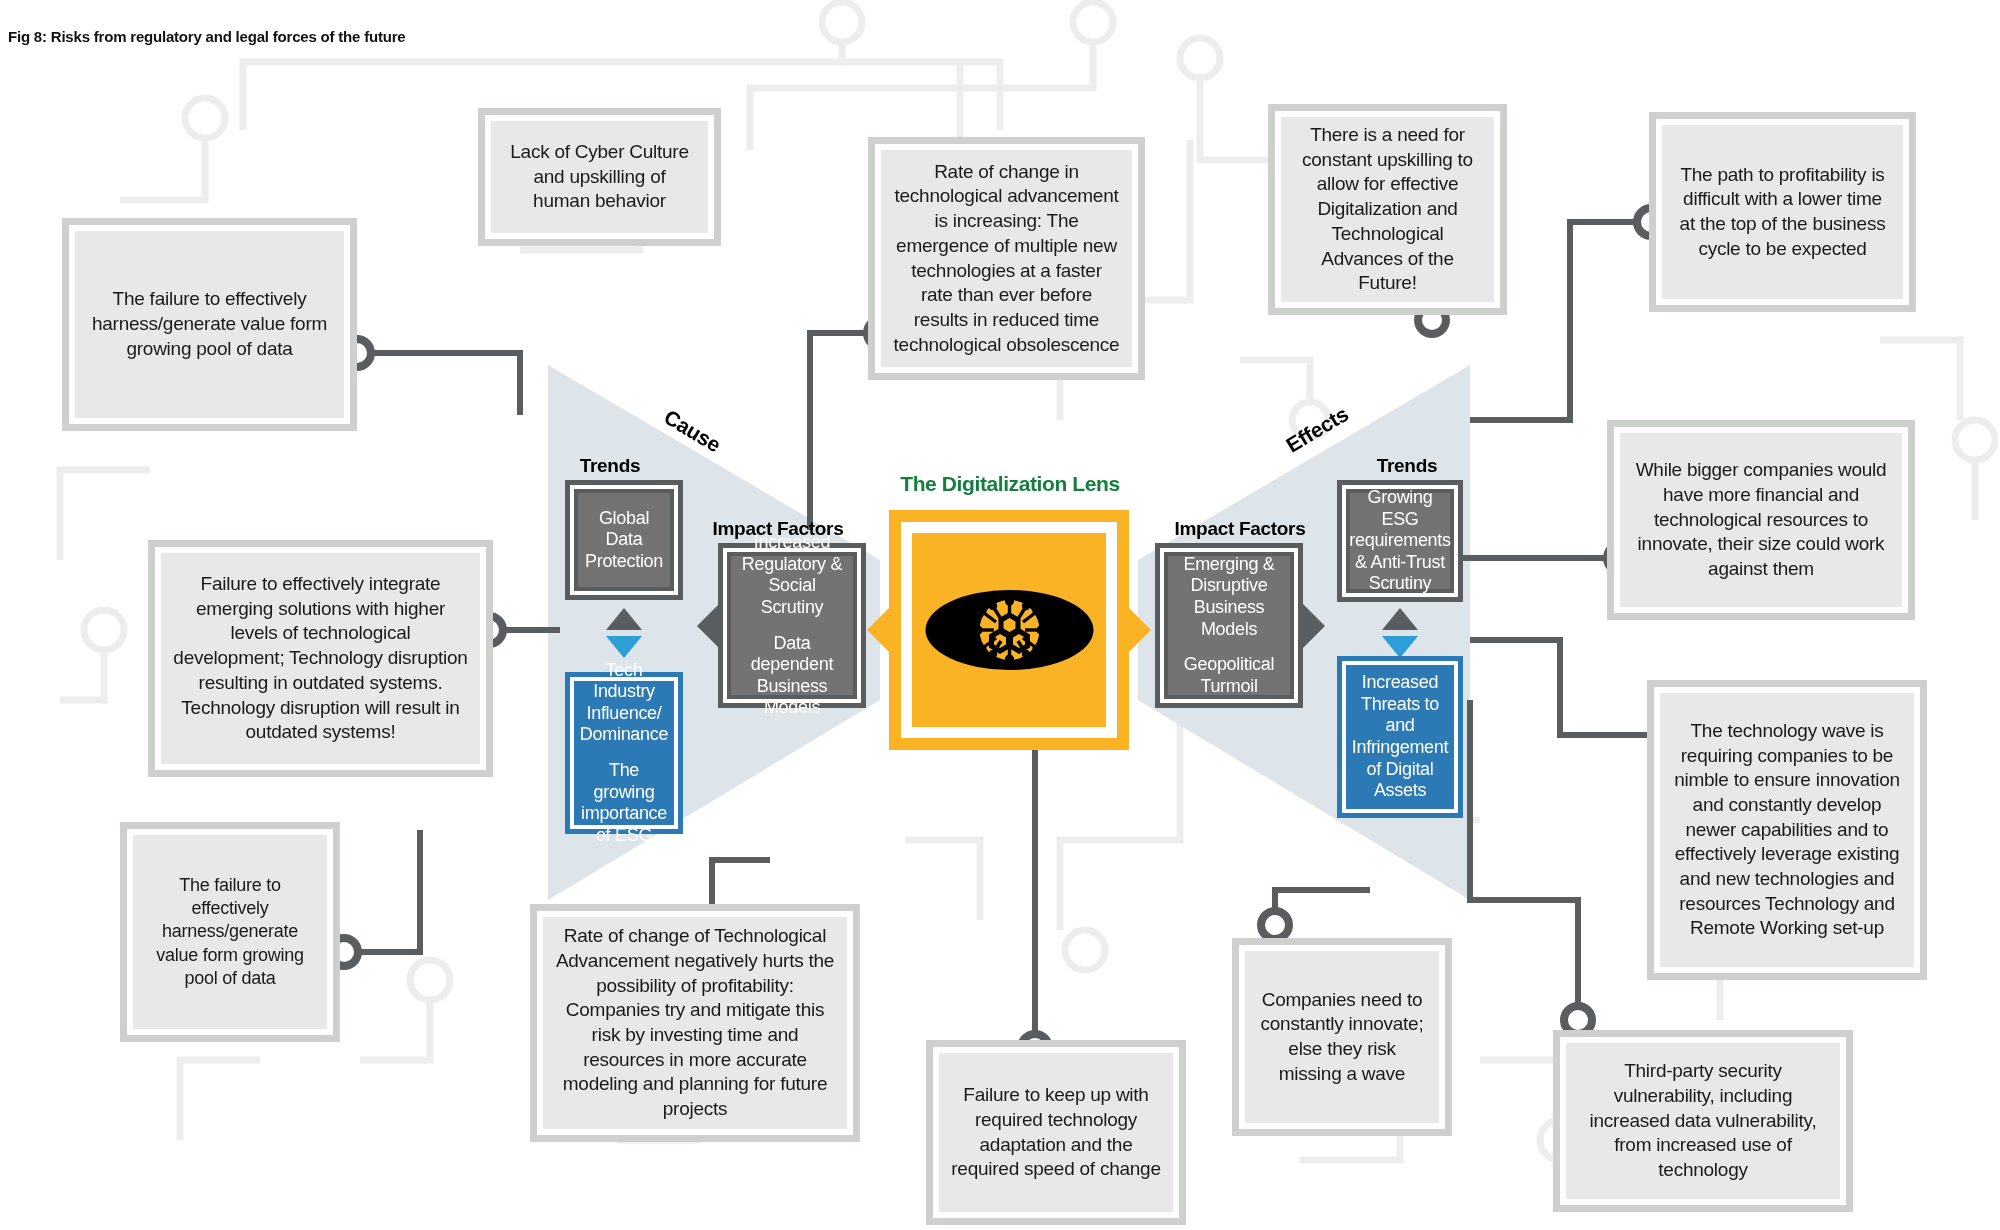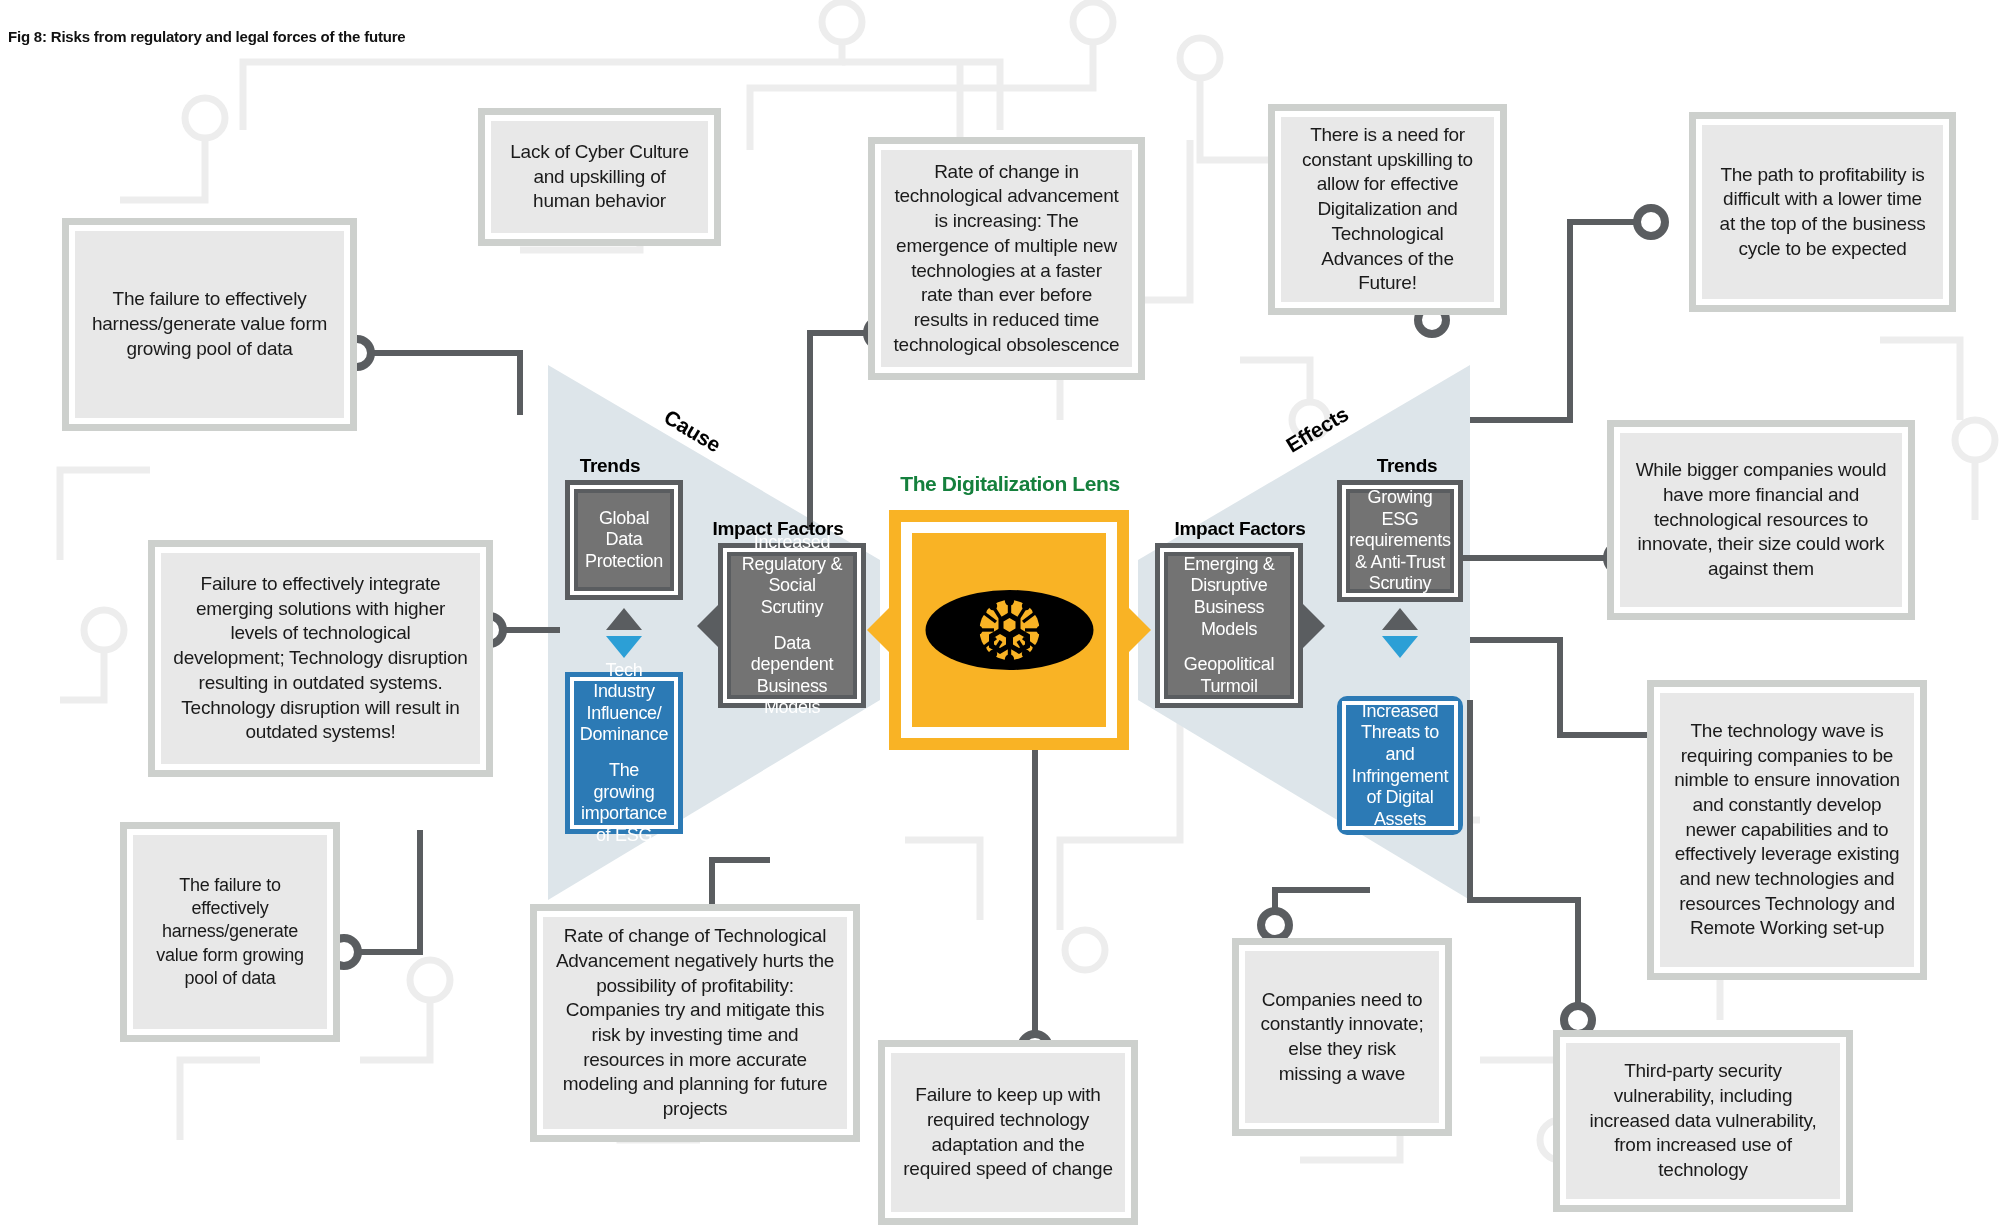--- a/index.html
+++ b/index.html
@@ -352,7 +352,7 @@
       </div>
   </div>
 
-  <div class="note" style="left:1649px; top:112px; width:267px; height:200px;margin-left:40px;">
+  <div class="note" style="left:1649px; top:112px; width:267px; height:200px;">
     <div class="note-inner">
         <div class="note-text">The path to profitability is difficult with a lower time at the top of the business cycle to be expected</div>
       </div>

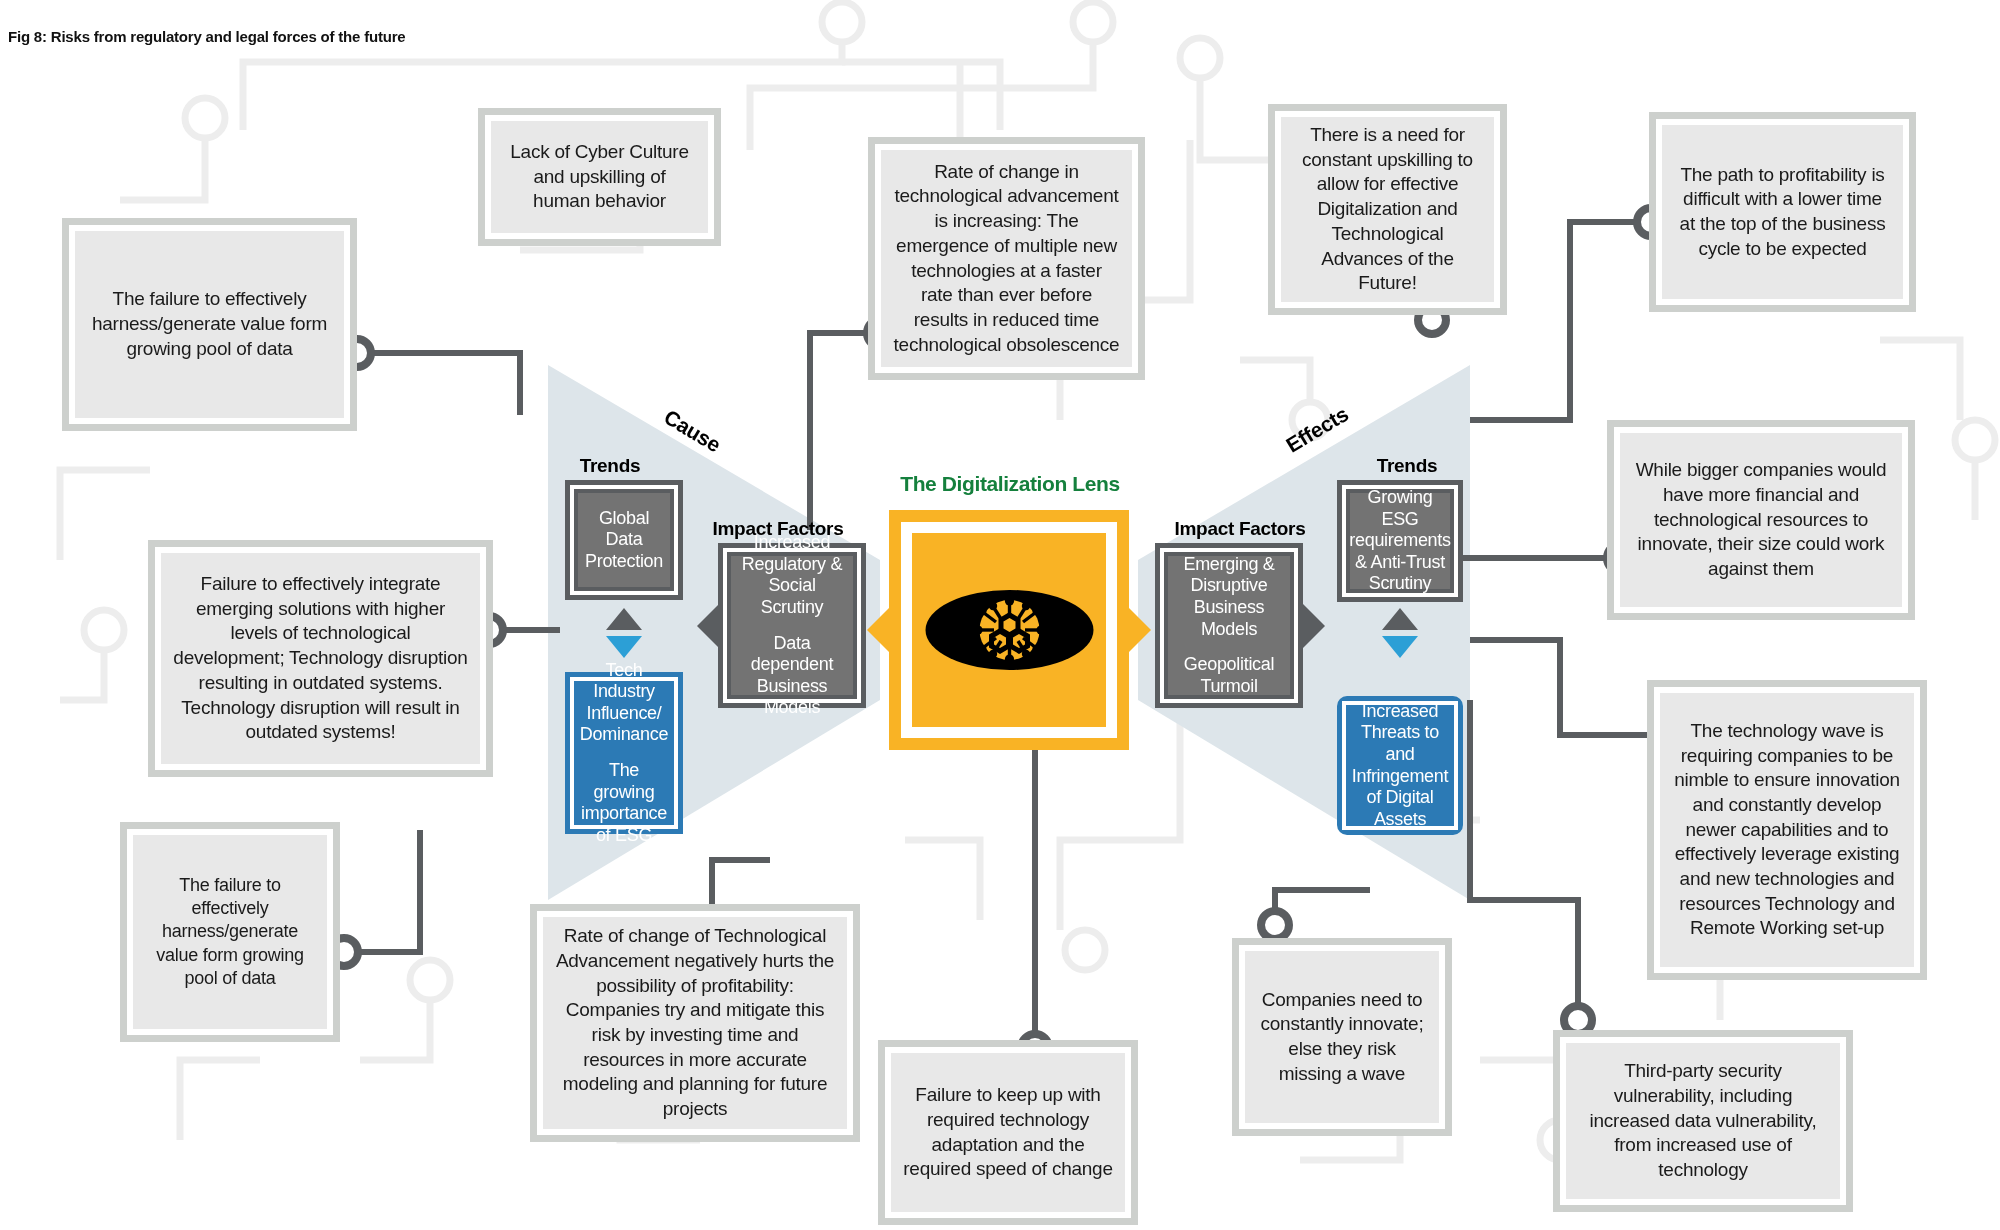--- a/index.html
+++ b/index.html
@@ -263,7 +263,7 @@
     <div class="down"></div>
   </div>
 
-  <div class="ibox blue" style="left:1337px; top:696px; width:126px; height:139px;border-radius:10px;">
+  <div class="ibox blue" style="left:1337px; top:656px; width:126px; height:162px;">
     <div class="frame">
         <div class="body">
       <p>Increased Threats to and Infringement of Digital Assets</p>

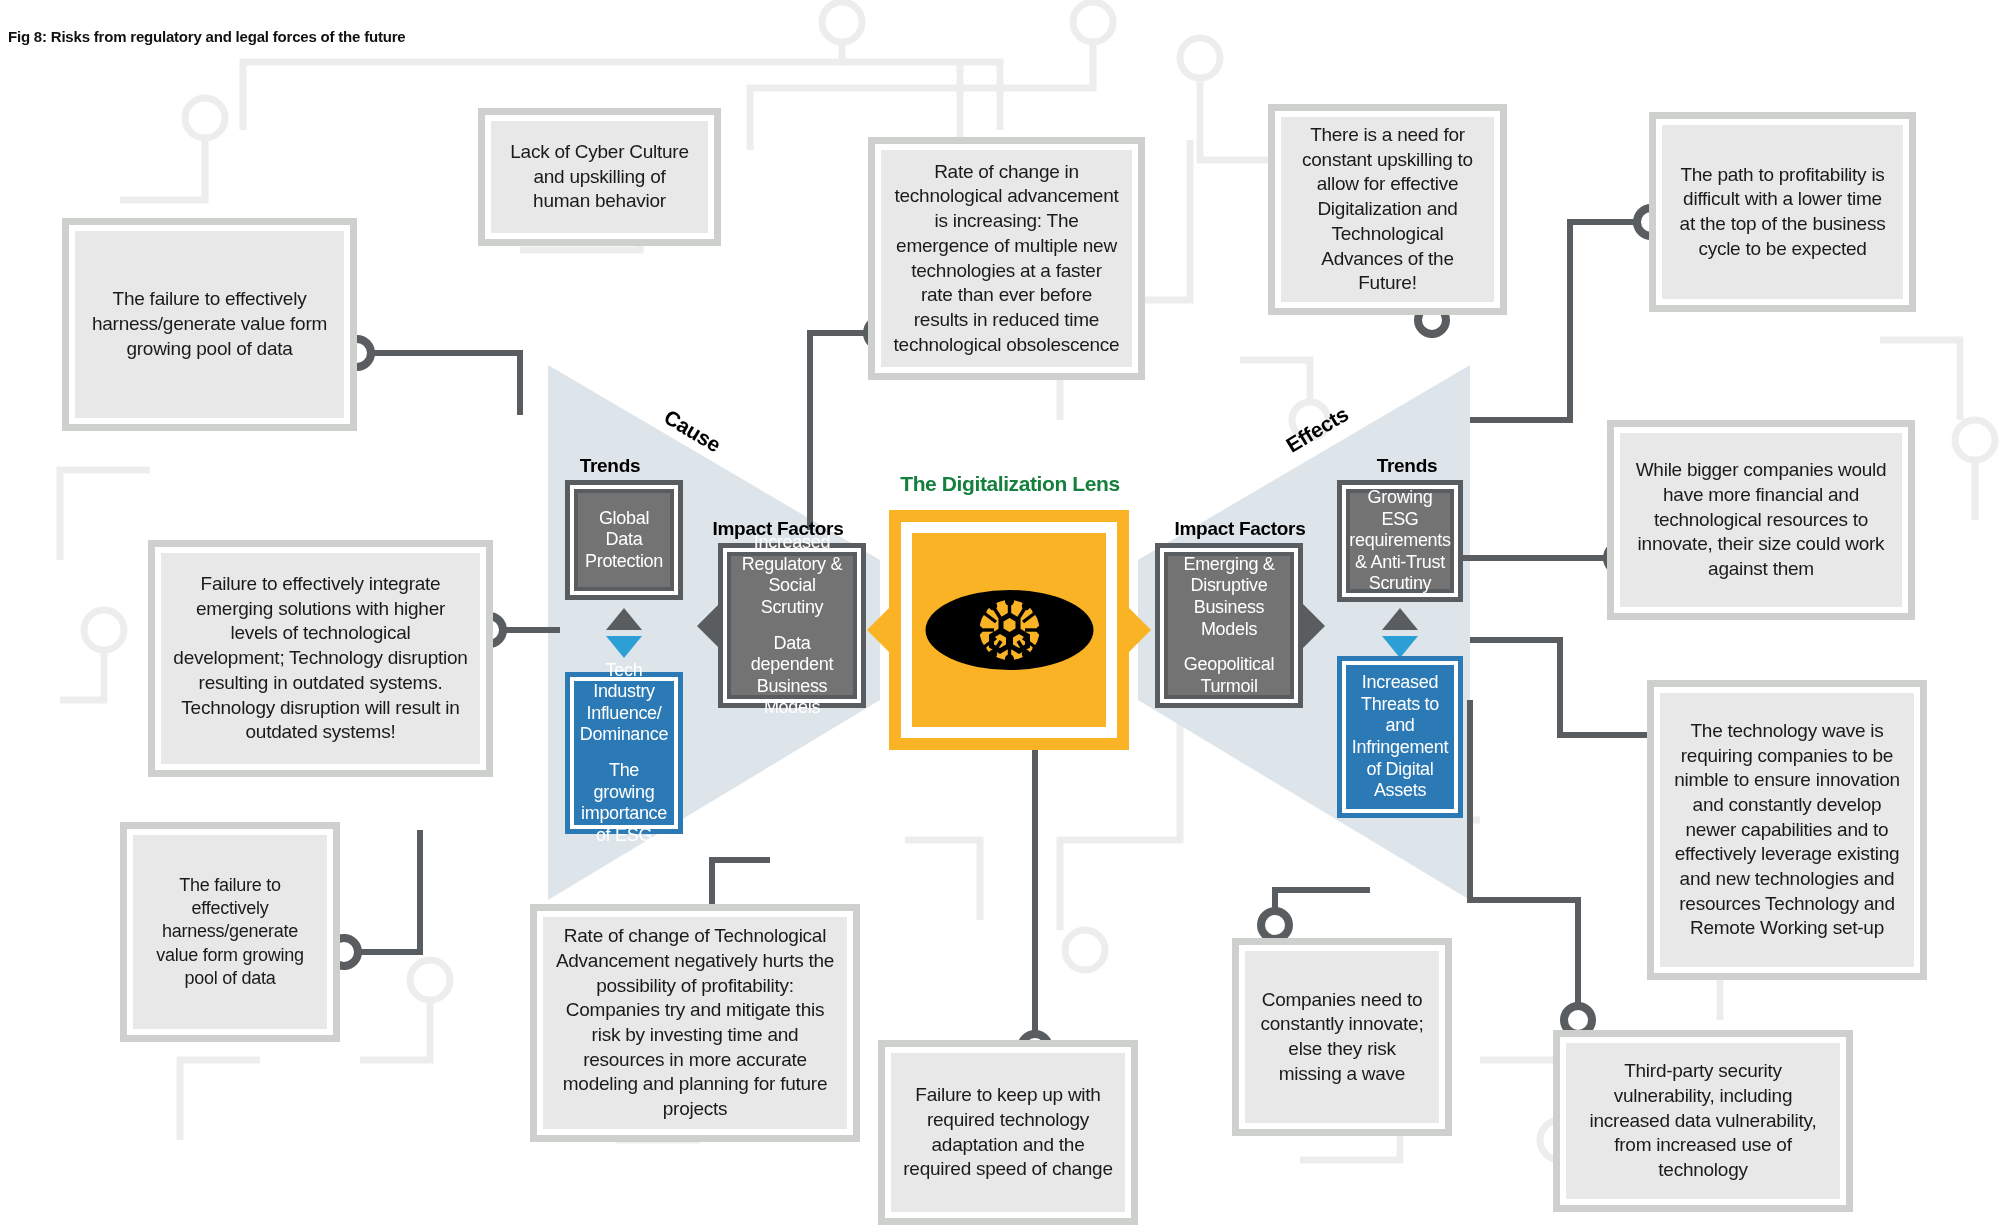--- a/index.html
+++ b/index.html
@@ -394,7 +394,7 @@
       </div>
   </div>
 
-  <div class="note" style="left:878px; top:1040px; width:260px; height:185px;">
+  <div class="note" style="left:926px; top:1040px; width:260px; height:185px;">
     <div class="note-inner">
         <div class="note-text">Failure to keep up with required technology adaptation and the required speed of change</div>
       </div>

